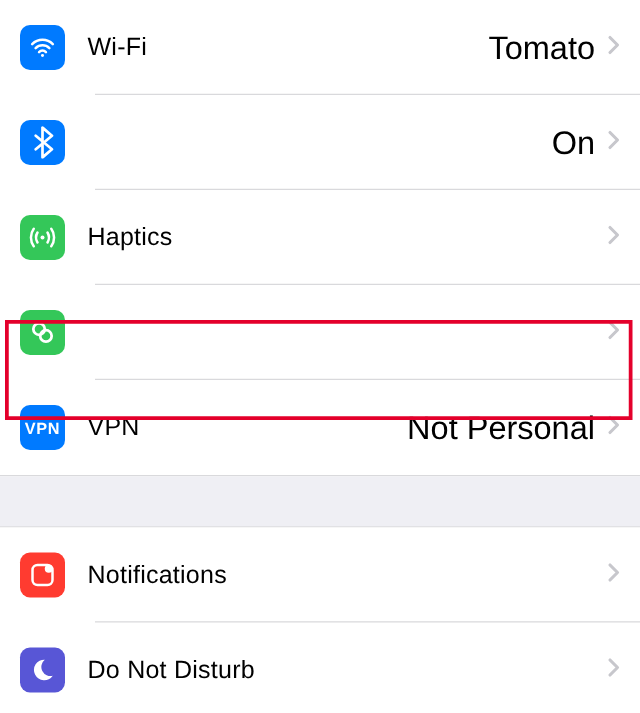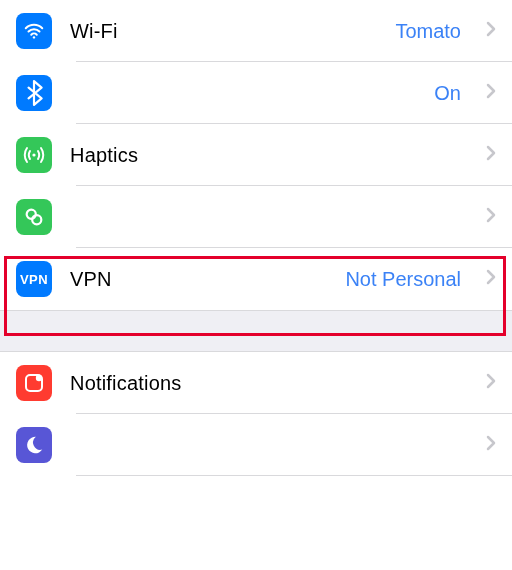--- a/index.html
+++ b/index.html
@@ -5,7 +5,7 @@
   html,body{margin:0;padding:0;font-family:-apple-system,Helvetica Neue,Arial,sans-serif;background:#fff;color:#000;}
   .screen{width:512px;height:570px;position:relative;background:#fff;overflow:hidden;}
   .section{background:#fff;}
-  .row{display:flex;align-items:center;height:62px;padding:0 16px;position:relative;}
+  .row{display:flex;align-items:center;height:76px;padding:0 16px;position:relative;}
   .icon{width:36px;height:36px;border-radius:8px;flex:0 0 36px;display:flex;align-items:center;justify-content:center;margin-right:18px;color:#fff;}
   .label{font-size:20px;letter-spacing:0.2px;}
   .spacer{flex:1;}

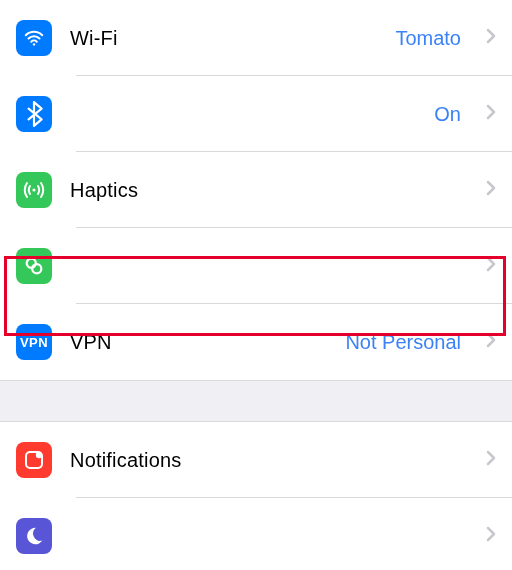--- a/index.html
+++ b/index.html
@@ -9,7 +9,7 @@
   .icon{width:36px;height:36px;border-radius:8px;flex:0 0 36px;display:flex;align-items:center;justify-content:center;margin-right:18px;color:#fff;}
   .label{font-size:20px;letter-spacing:0.2px;}
   .spacer{flex:1;}
-  .value{font-size:20px;color:#3b82f6;margin-right:25px;}
+  .value{font-size:26px;color:#000000;margin-right:10px;}
   .chev{color:#c7c7cc;}
   .sep{position:absolute;left:76px;right:0;bottom:0;height:1px;background:#d9d9dc;}
   .sep-full{height:1px;background:#d9d9dc;}

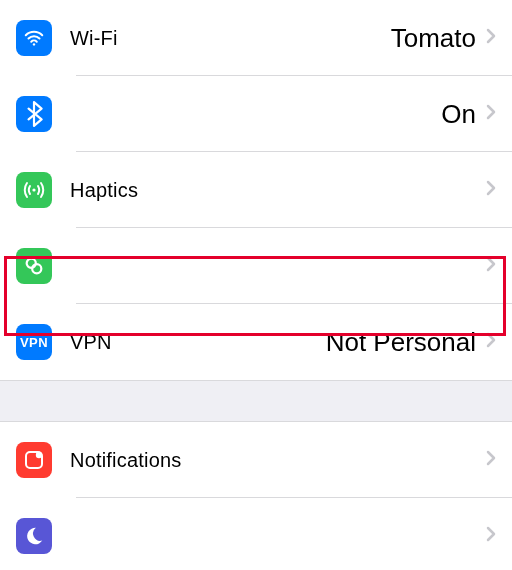--- a/index.html
+++ b/index.html
@@ -147,6 +147,7 @@
             <path d="M14 3a9 9 0 1 0 7 14 8 8 0 0 1-7-14z"></path>
           </svg>
     </div>
+    <span class="label">Do Not Disturb</span>
     <span class="spacer"></span>
     <span class="chev">
       <svg width="10" height="16" viewBox="0 0 10 16" fill="none" stroke="currentColor" stroke-width="2.5" stroke-linecap="round" stroke-linejoin="round">

